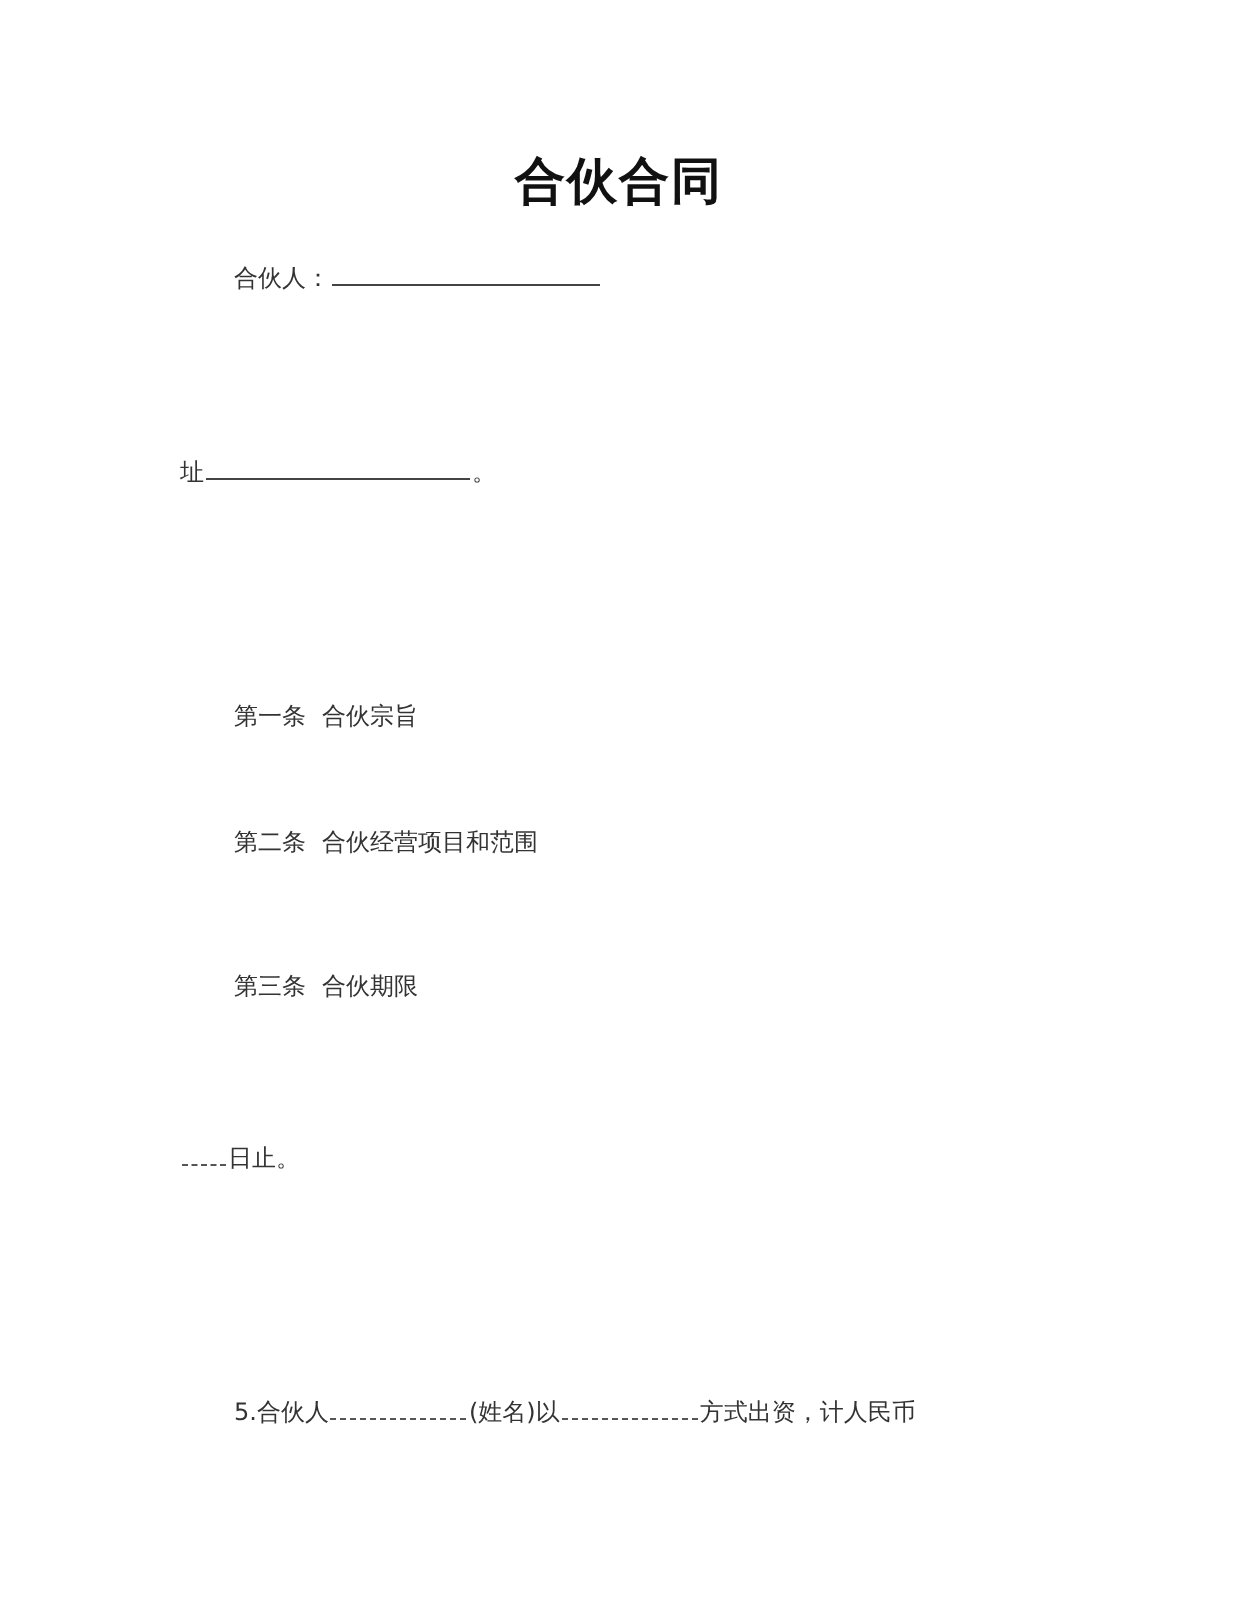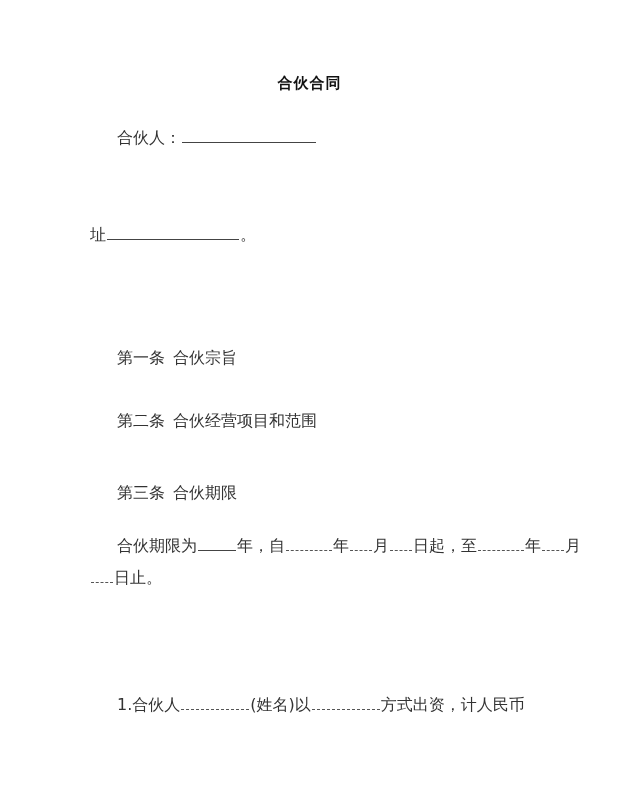--- a/index.html
+++ b/index.html
@@ -26,7 +26,7 @@
       left: 0; width: 619px;
       top: 74px;
       text-align: center;
-      font-size: 15px;
+      font-size: 25px;
       font-weight: bold;
       color: #111111;
       letter-spacing: 1px;

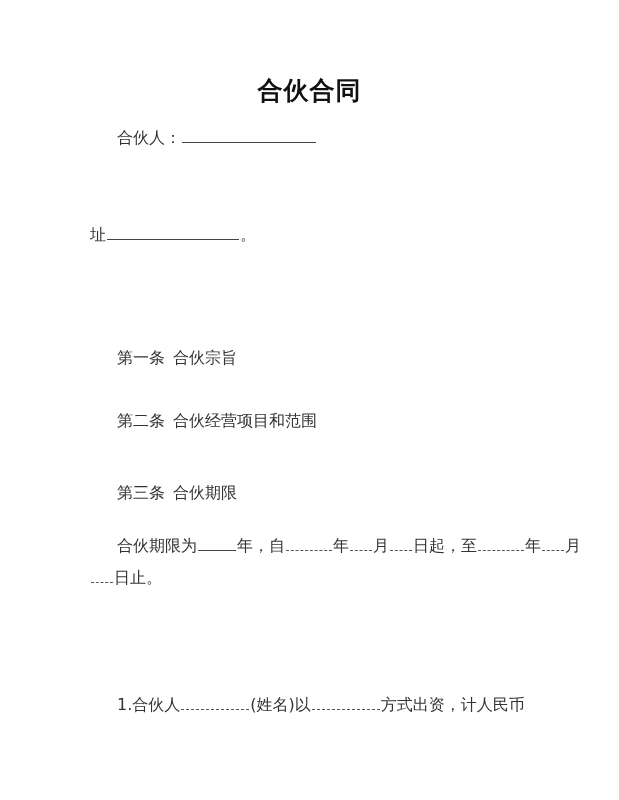--- a/index.html
+++ b/index.html
@@ -33,7 +33,7 @@
     }
     .line {
       position: absolute;
-      font-size: 16px;
+      font-size: 12px;
       line-height: 16px;
       white-space: nowrap;
       color: #333333;

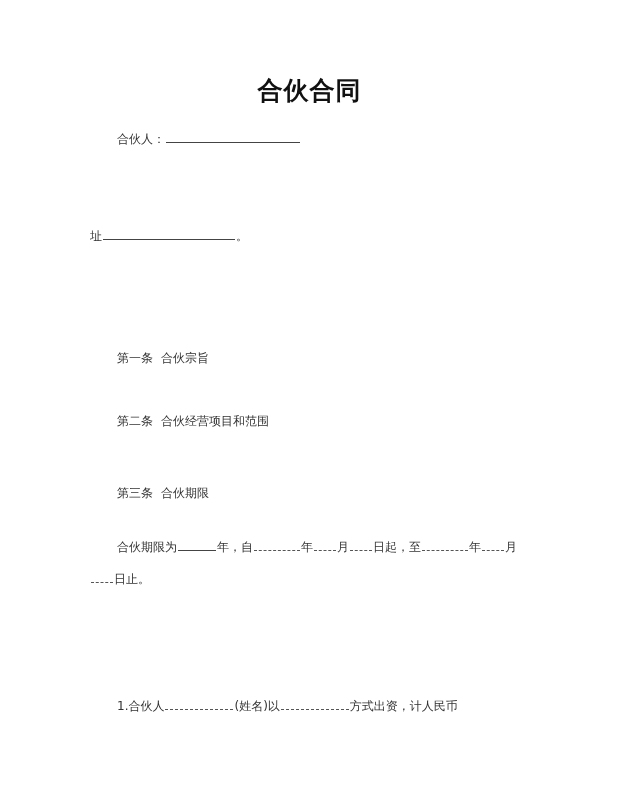--- a/index.html
+++ b/index.html
@@ -82,9 +82,6 @@
     <span>第三条</span><span class="gap"></span><span>合伙期限</span>
   </div>
 
-  <div class="line" style="left:117px; top:538px;">
-    <span>合伙期限为</span><span class="blank" style="width:38px;"></span><span>年，自</span><span class="dash" style="width:46px;"></span><span>年</span><span class="dash" style="width:22px;"></span><span>月</span><span class="dash" style="width:22px;"></span><span>日起，至</span><span class="dash" style="width:46px;"></span><span>年</span><span class="dash" style="width:22px;"></span><span>月</span>
-  </div>
   <div class="line" style="left:90px; top:570px;text-align:center;">
     <span class="dash" style="width:22px;"></span><span>日止。</span>
   </div>

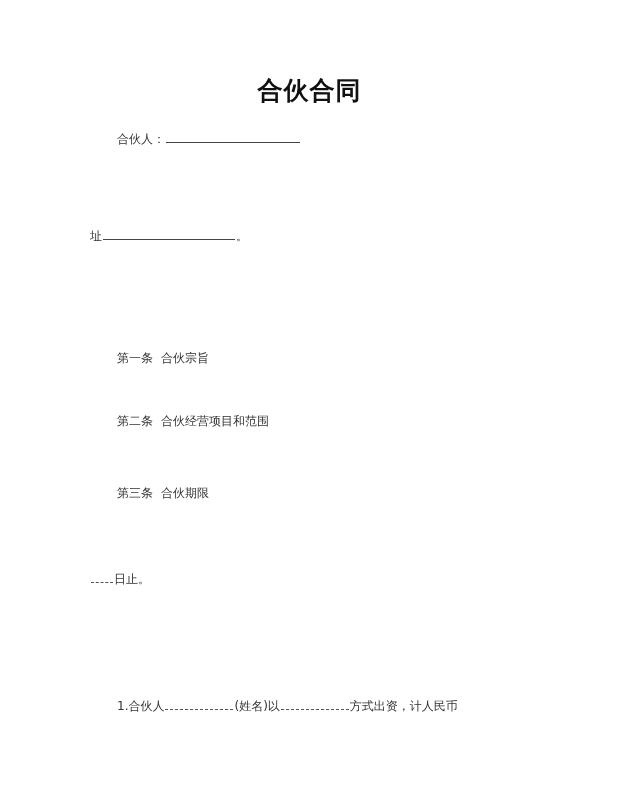--- a/index.html
+++ b/index.html
@@ -88,7 +88,7 @@
 
 
   <div class="line" style="left:117px; top:697px;">
-    <span>1.合伙人</span><span class="dash" style="width:68px;"></span><span>(姓名)以</span><span class="dash" style="width:68px;"></span><span>方式出资，计人民币</span>
+    <span>5.合伙人</span><span class="dash" style="width:68px;"></span><span>(姓名)以</span><span class="dash" style="width:68px;"></span><span>方式出资，计人民币</span>
   </div>
 
 </div>

